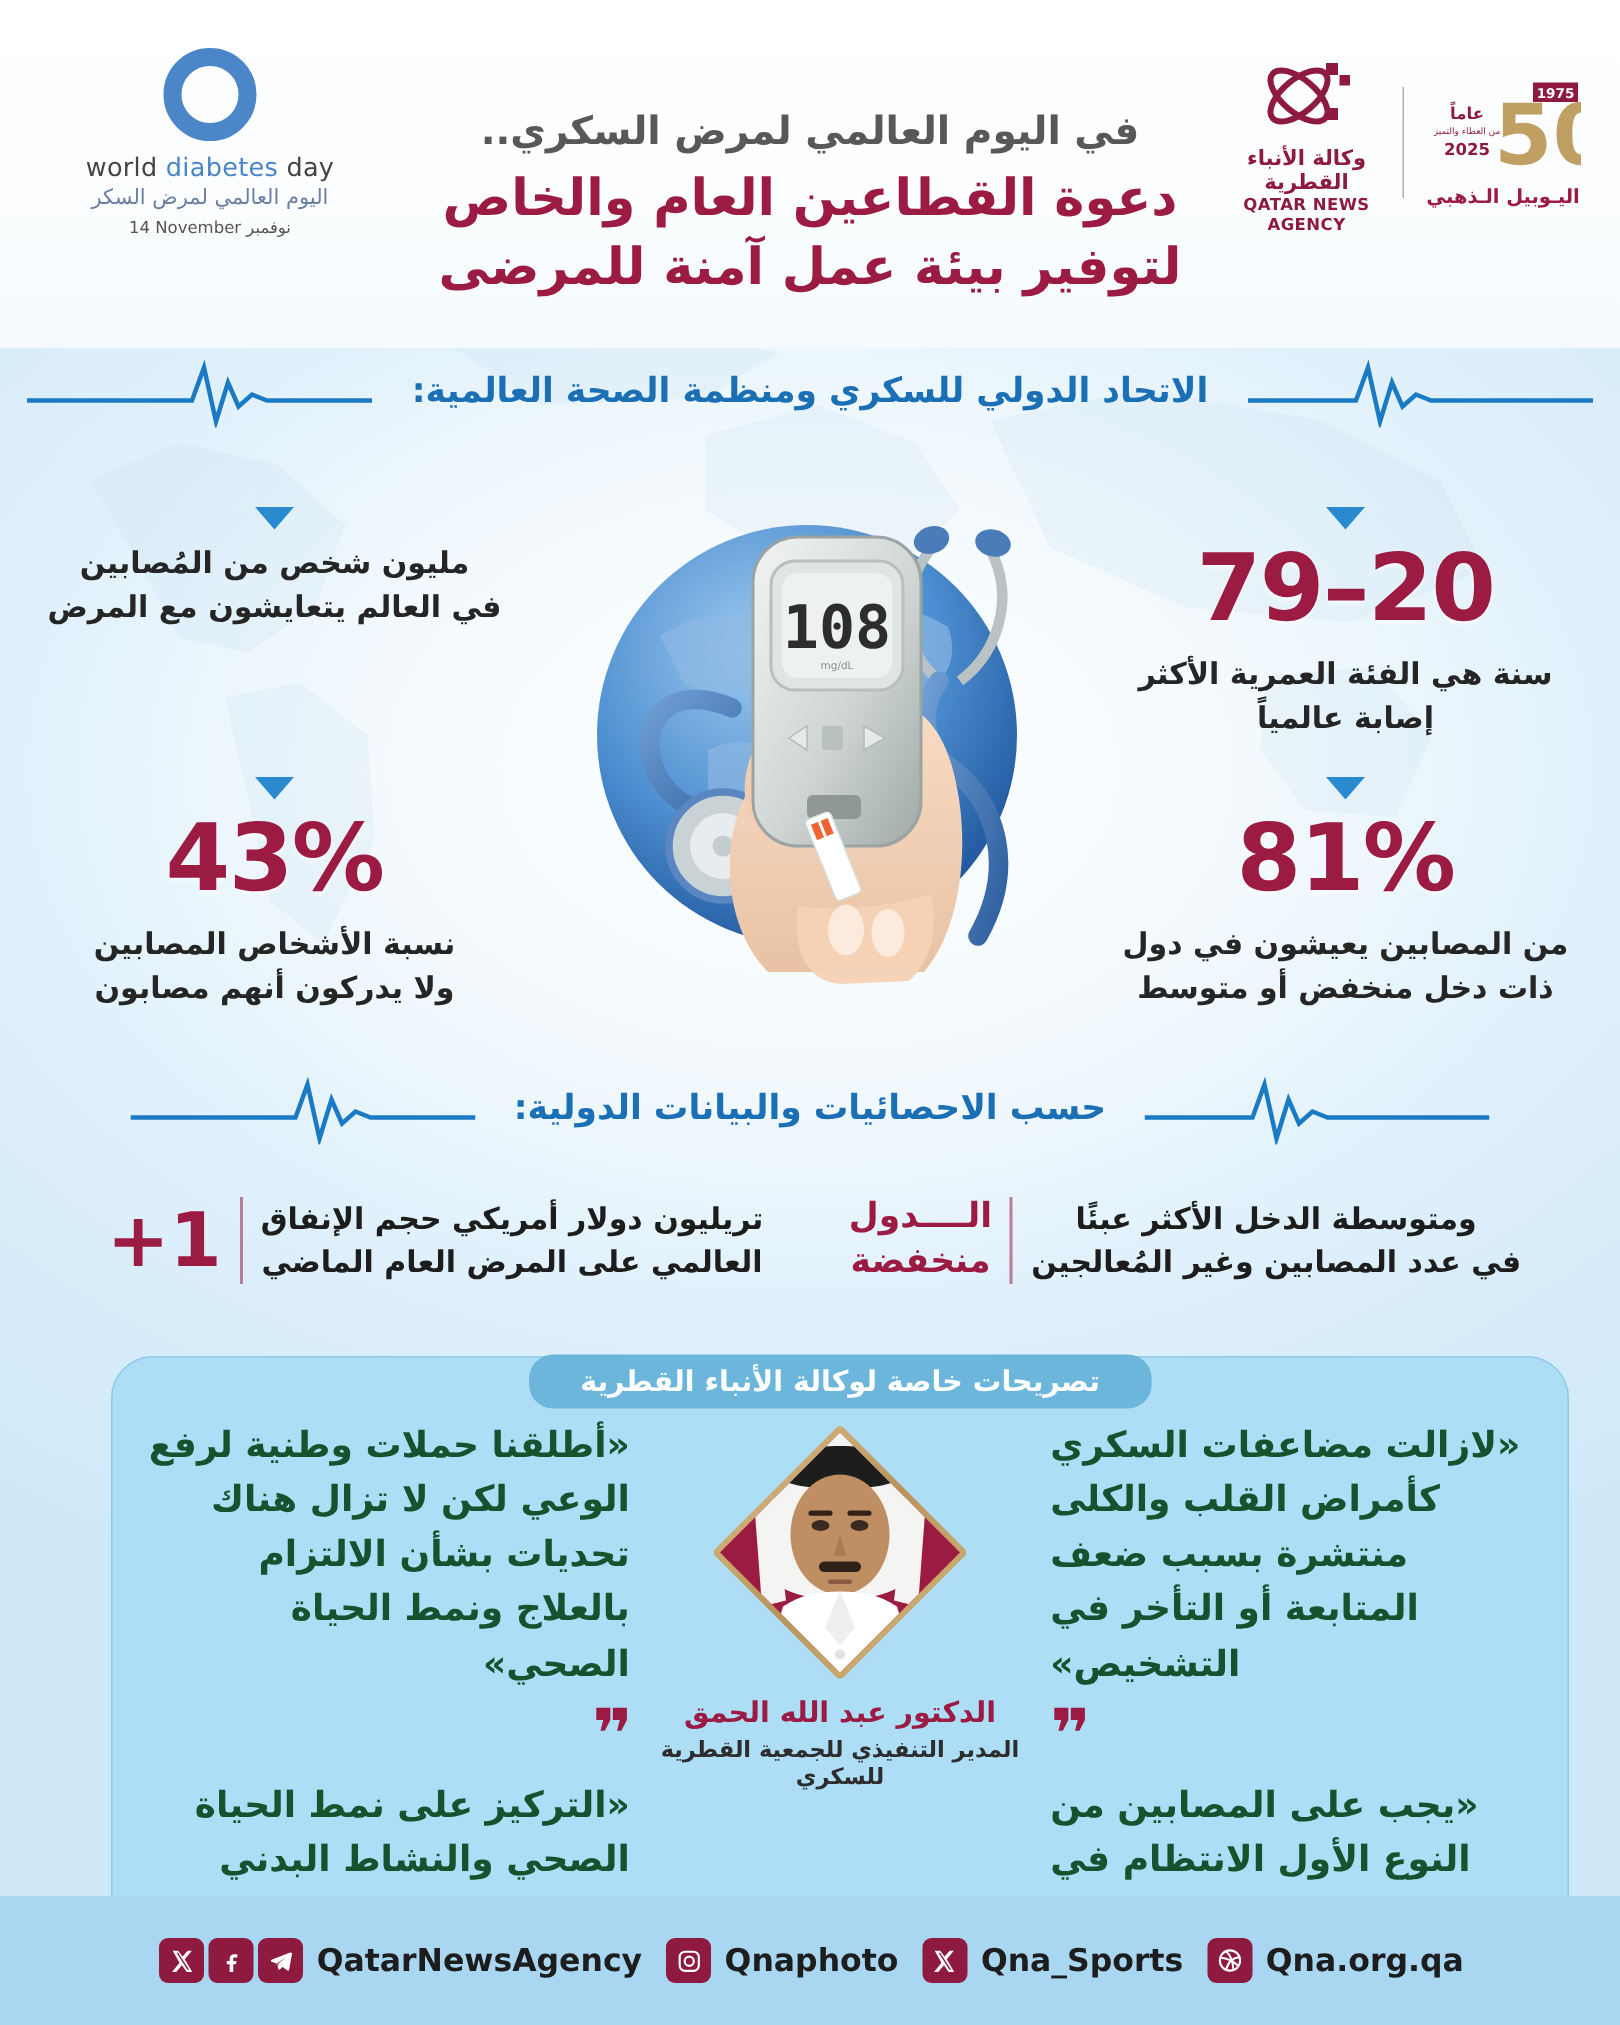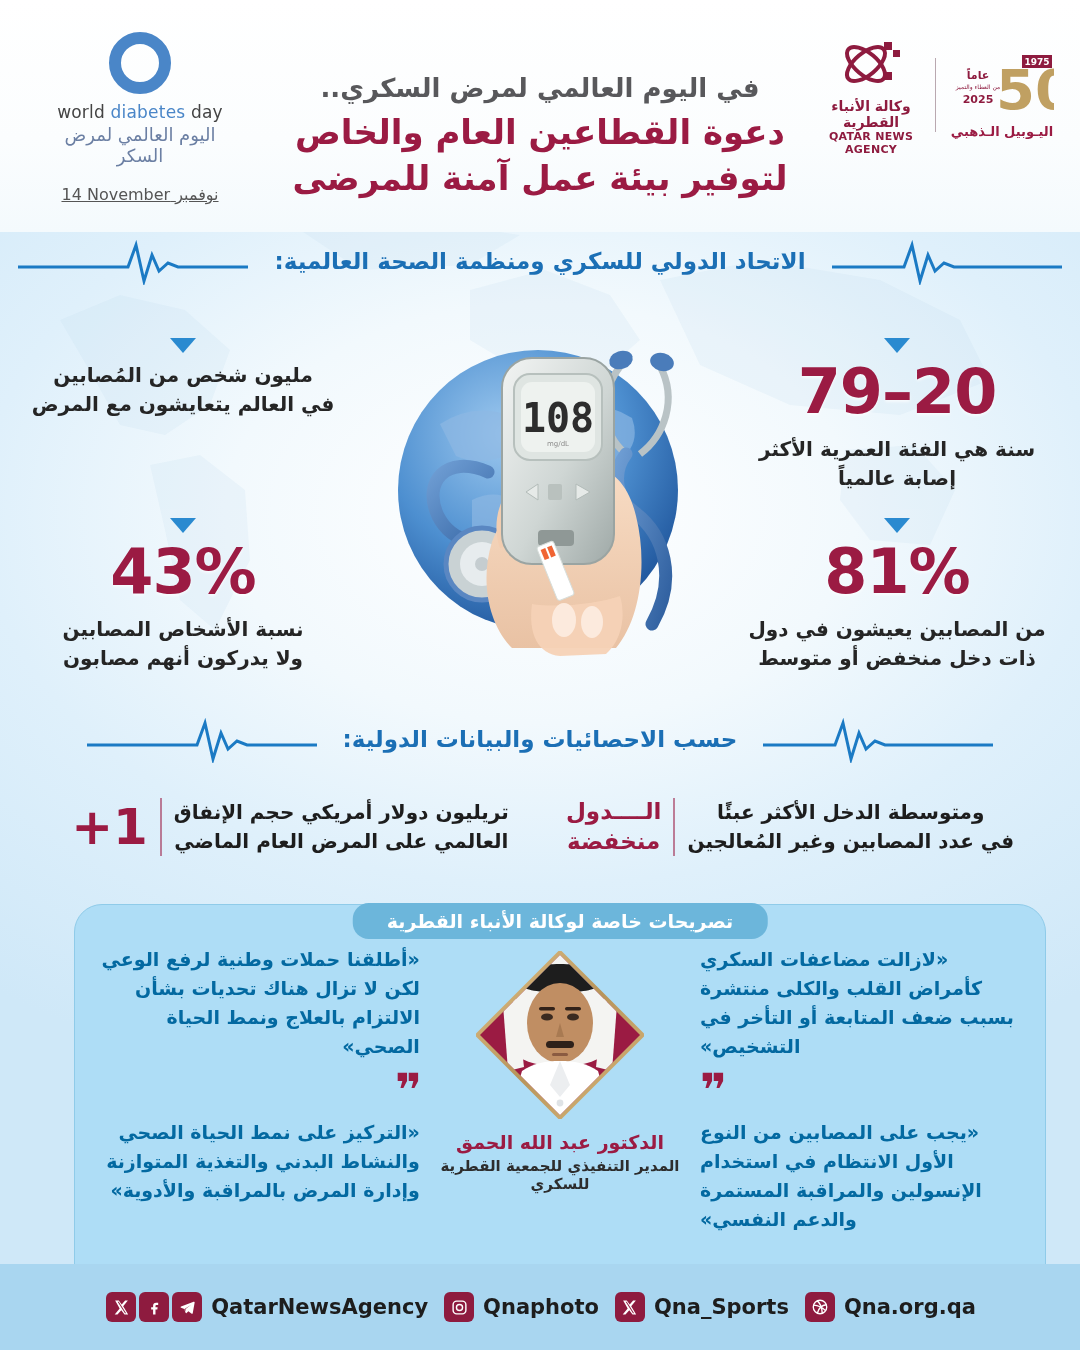--- a/index.html
+++ b/index.html
@@ -57,7 +57,7 @@
   .wdd-en .w3 { color: #444; }
   .wdd-ar {
     direction: rtl;
-    font-size: 18px; color: #6b7fa3; margin-top: 2px;
+    font-size: 14px; color: #6b7fa3; margin-top: 2px;
   }
   .wdd-date {
     font-size: 16px; color: #555; margin-top: 19px; text-decoration: underline;

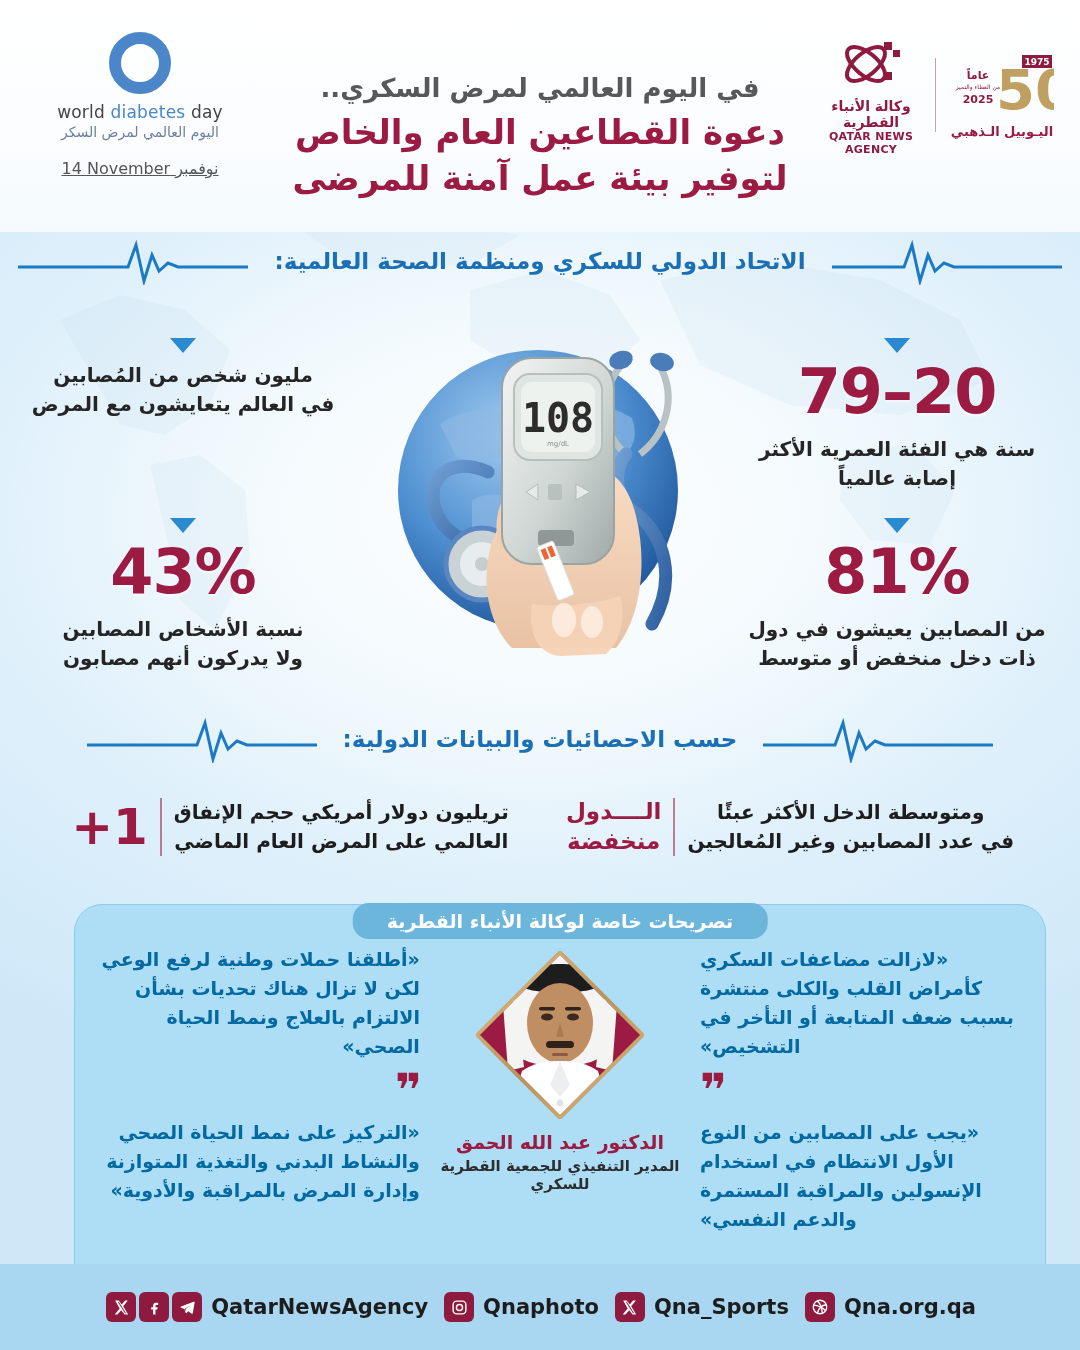--- a/index.html
+++ b/index.html
@@ -60,7 +60,7 @@
     font-size: 14px; color: #6b7fa3; margin-top: 2px;
   }
   .wdd-date {
-    font-size: 16px; color: #555; margin-top: 19px; text-decoration: underline;
+    font-size: 11px; color: #555; margin-top: 5px;
   }
 
   .titles {

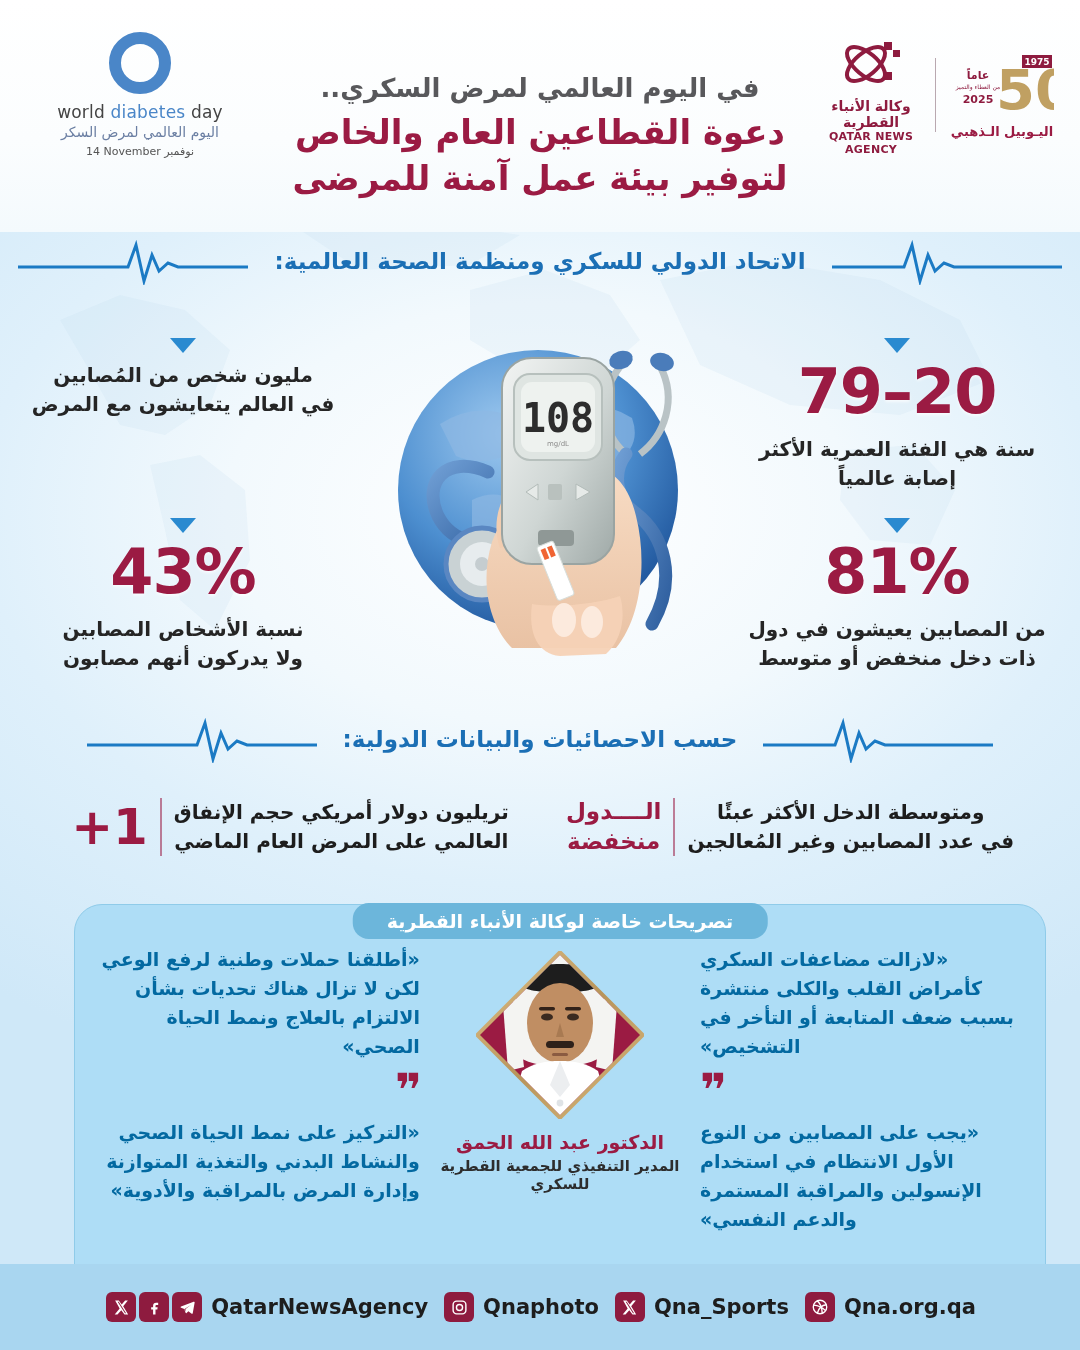--- a/index.html
+++ b/index.html
@@ -251,9 +251,9 @@
   }
   .q-col { width: 350px; }
   .q-col .quote {
-    font-size: 19px;
+    font-size: 24px;
     font-weight: 700;
-    color: #0369a1;
+    color: #14532d;
     line-height: 1.52;
     margin-bottom: 10px;
   }

